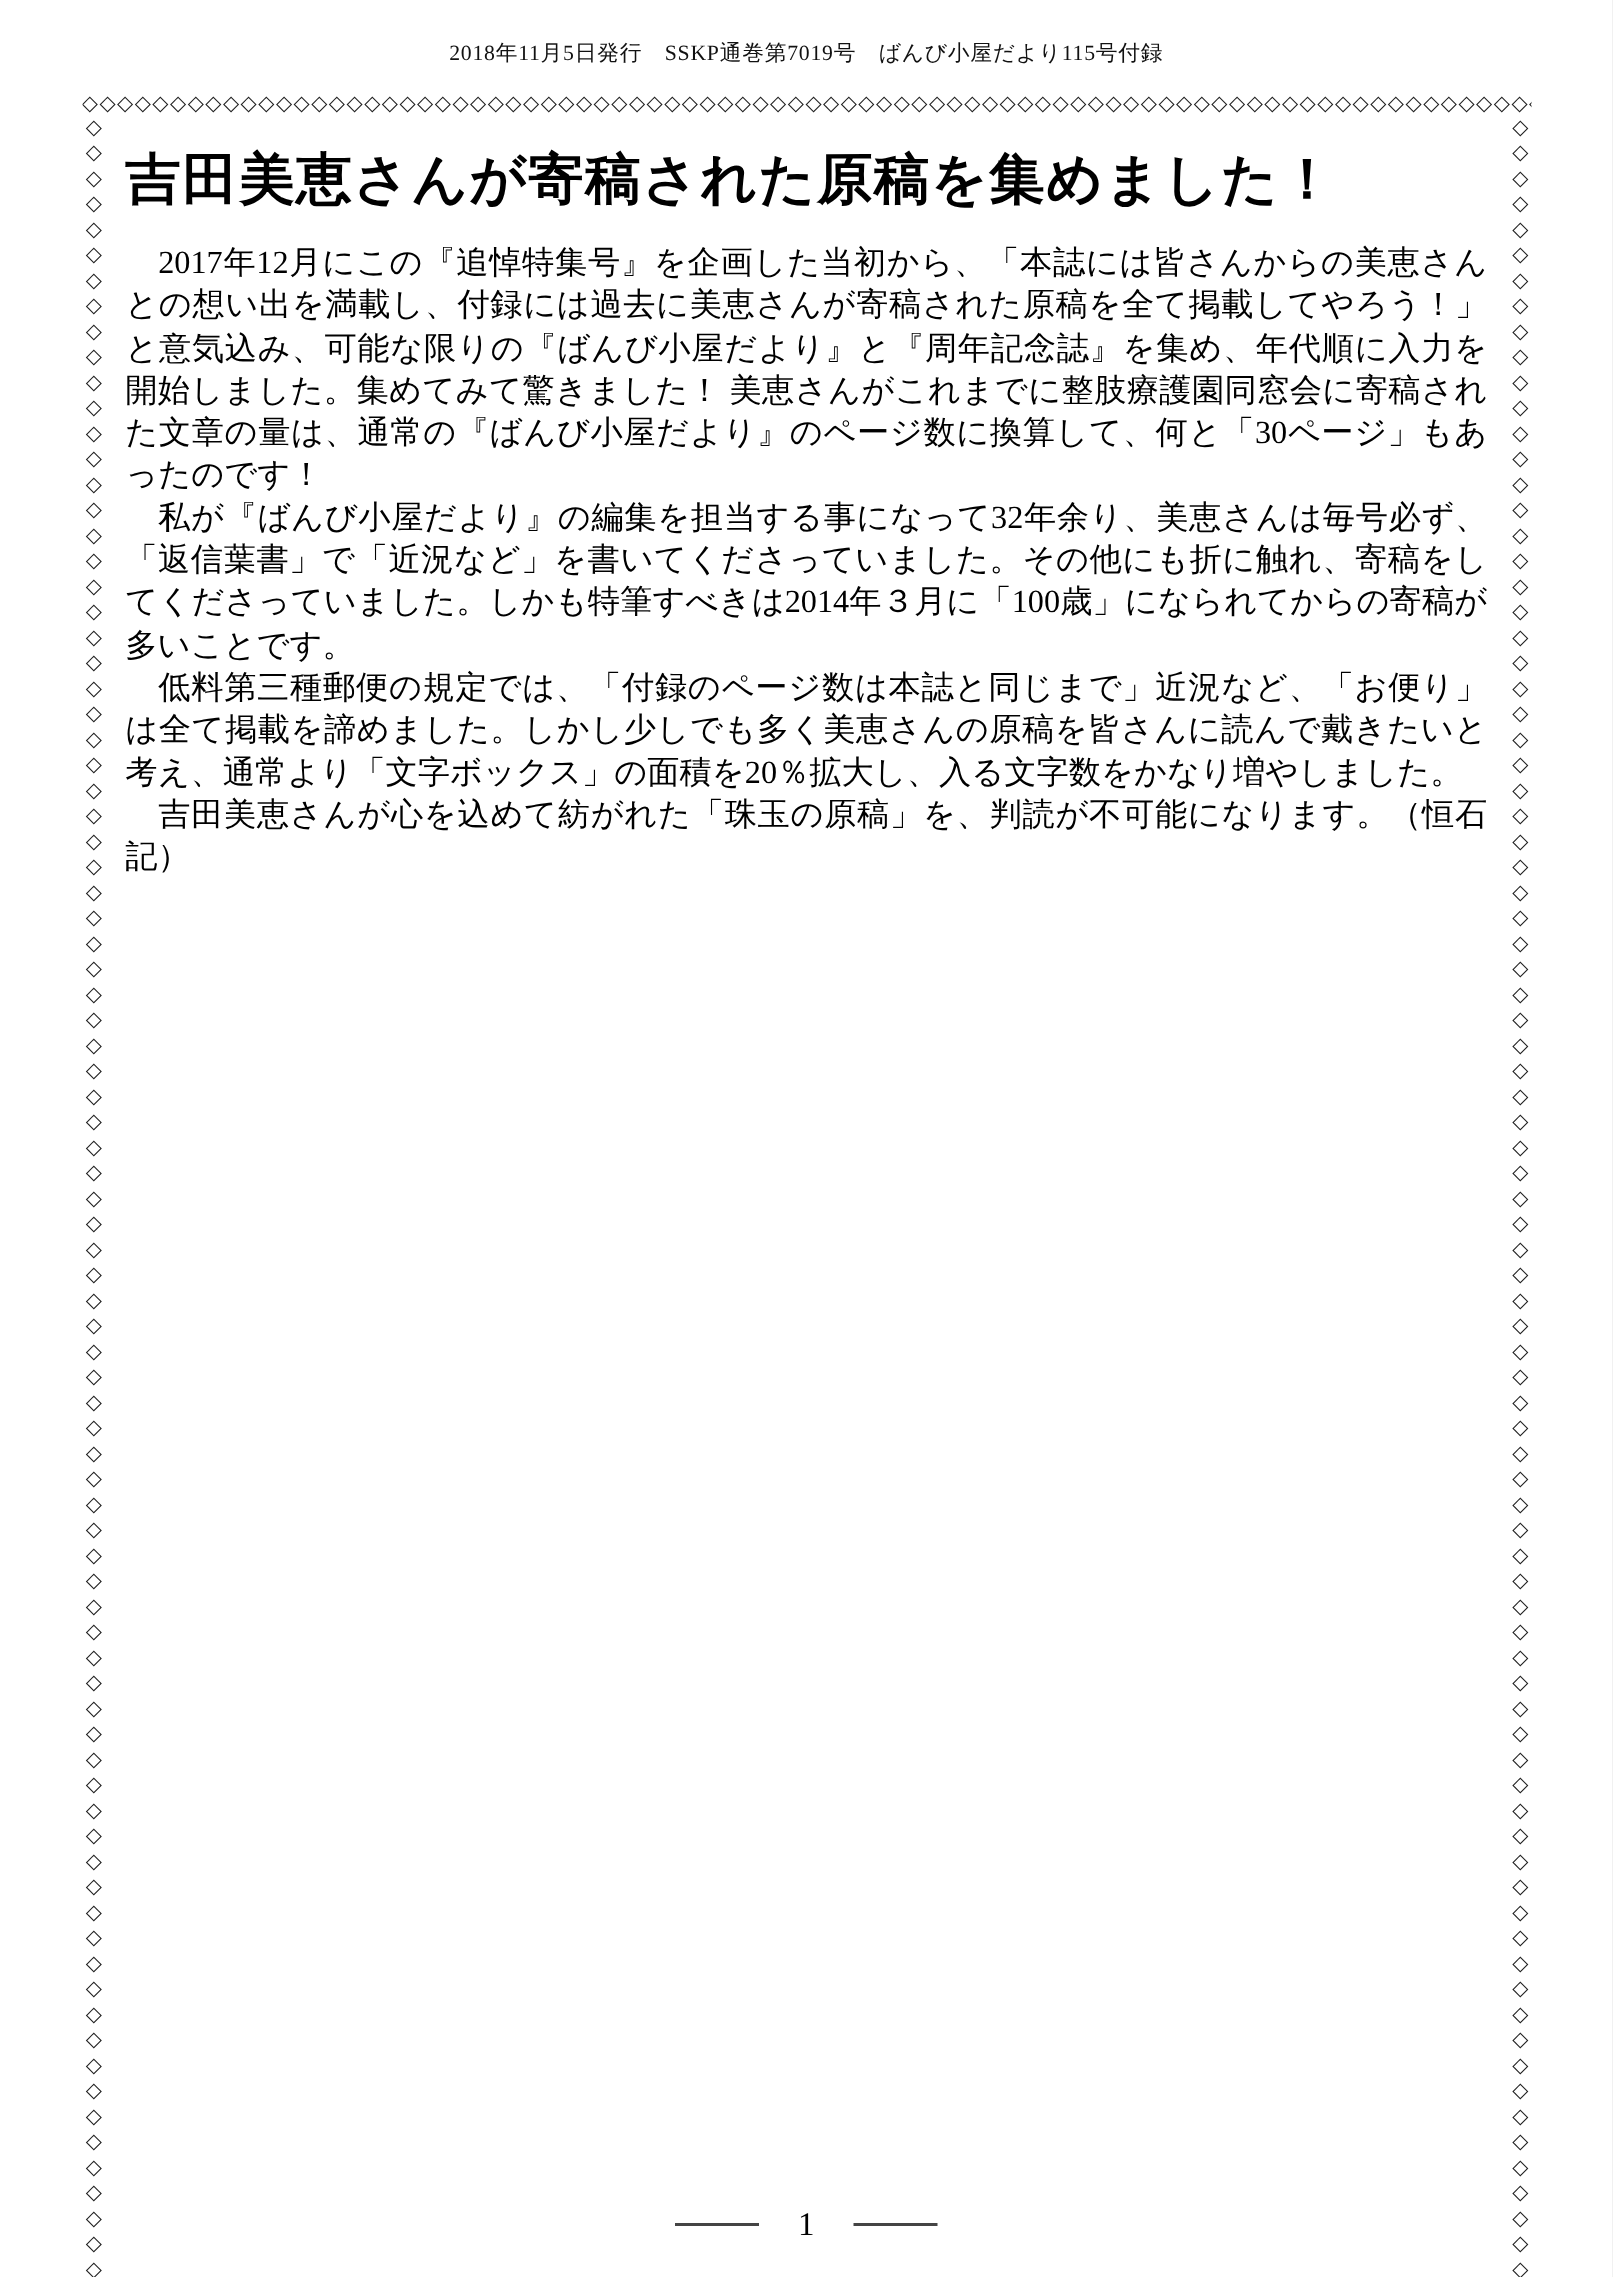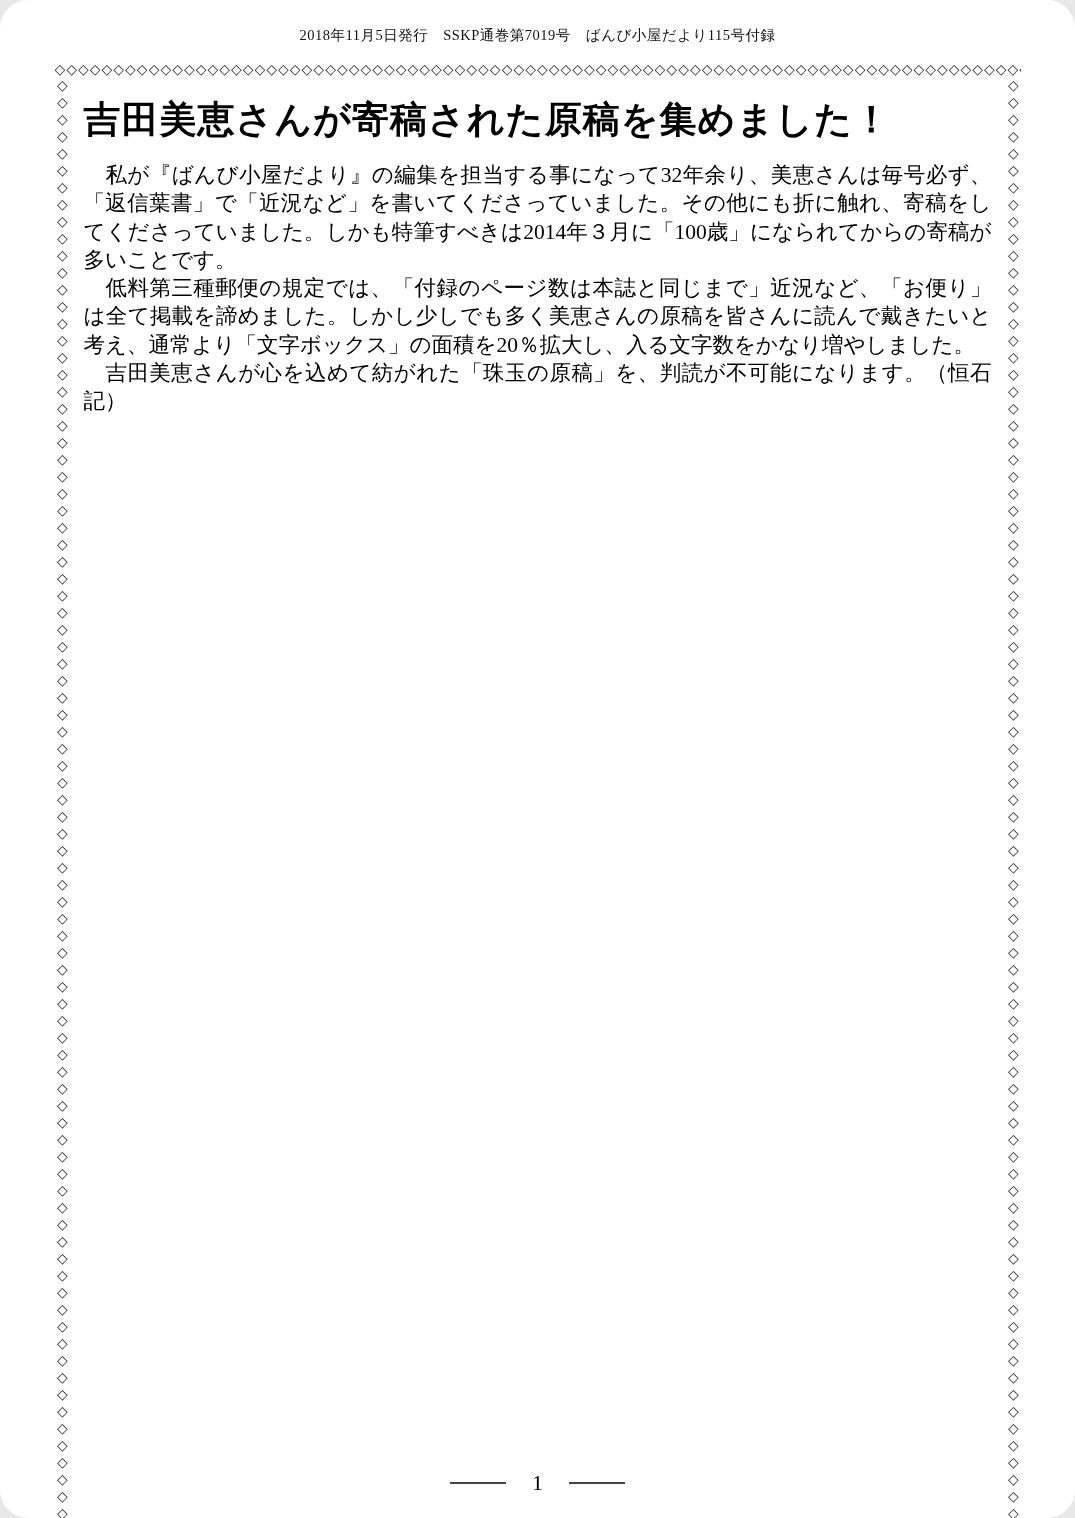--- a/index.html
+++ b/index.html
@@ -13,7 +13,6 @@
     color: #000;
     overflow: hidden;
     font-family: "Liberation Serif", "DejaVu Serif", serif;
-    border-radius: 28px;
   }
   .page-header {
     padding-top: 26px;

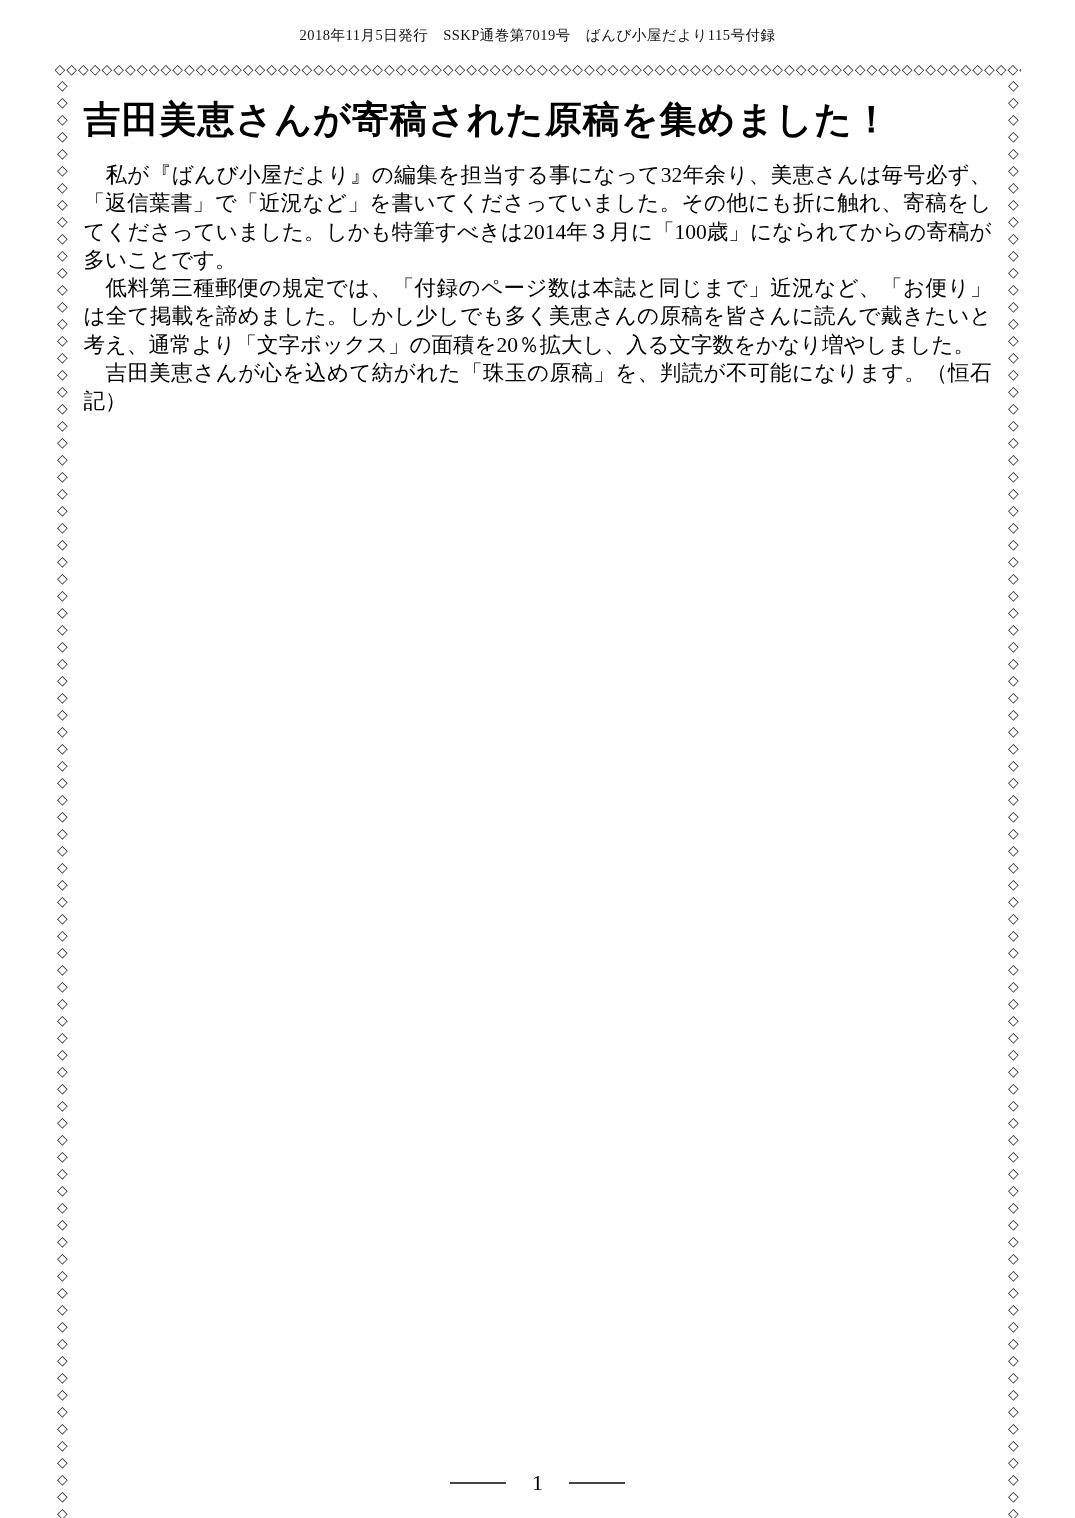--- a/index.html
+++ b/index.html
@@ -102,6 +102,7 @@
       <div class="chain chain-v">◇◇◇◇◇◇◇◇◇◇◇◇◇◇◇◇◇◇◇◇◇◇◇◇◇◇◇◇◇◇◇◇◇◇◇◇◇◇◇◇◇◇◇◇◇◇◇◇◇◇◇◇◇◇◇◇◇◇◇◇◇◇◇◇◇◇◇◇◇◇◇◇◇◇◇◇◇◇◇◇◇◇◇◇◇◇◇◇◇◇</div>
       <div class="box-content">
         <h1 class="box-title">吉田美恵さんが寄稿された原稿を集めました！</h1>
+        <p class="box-para">　2017年12月にこの『追悼特集号』を企画した当初から、「本誌には皆さんからの美恵さんとの想い出を満載し、付録には過去に美恵さんが寄稿された原稿を全て掲載してやろう！」と意気込み、可能な限りの『ばんび小屋だより』と『周年記念誌』を集め、年代順に入力を開始しました。集めてみて驚きました！ 美恵さんがこれまでに整肢療護園同窓会に寄稿された文章の量は、通常の『ばんび小屋だより』のページ数に換算して、何と「30ページ」もあったのです！</p>
         <p class="box-para">　私が『ばんび小屋だより』の編集を担当する事になって32年余り、美恵さんは毎号必ず、「返信葉書」で「近況など」を書いてくださっていました。その他にも折に触れ、寄稿をしてくださっていました。しかも特筆すべきは2014年３月に「100歳」になられてからの寄稿が多いことです。</p>
         <p class="box-para">　低料第三種郵便の規定では、「付録のページ数は本誌と同じまで」近況など、「お便り」は全て掲載を諦めました。しかし少しでも多く美恵さんの原稿を皆さんに読んで戴きたいと考え、通常より「文字ボックス」の面積を20％拡大し、入る文字数をかなり増やしました。</p>
         <p class="box-para">　吉田美恵さんが心を込めて紡がれた「珠玉の原稿」を、判読が不可能になります。（恒石記）</p>

